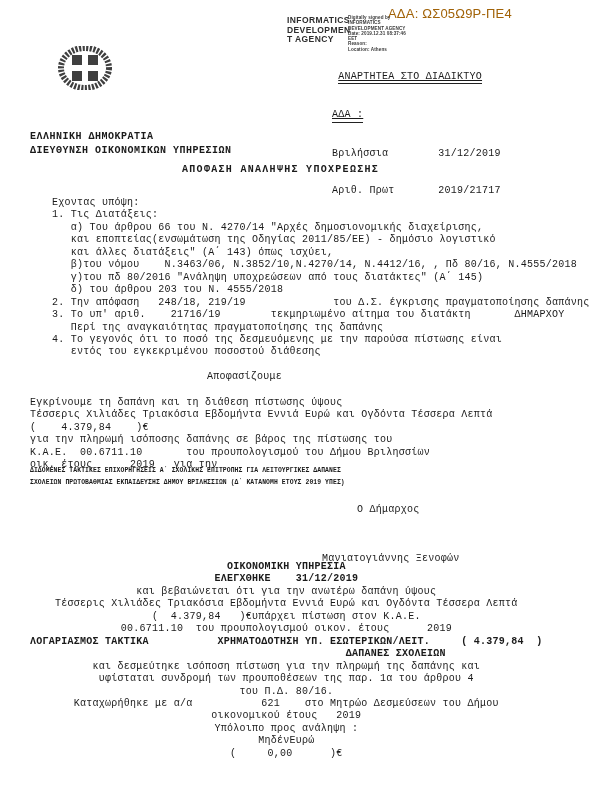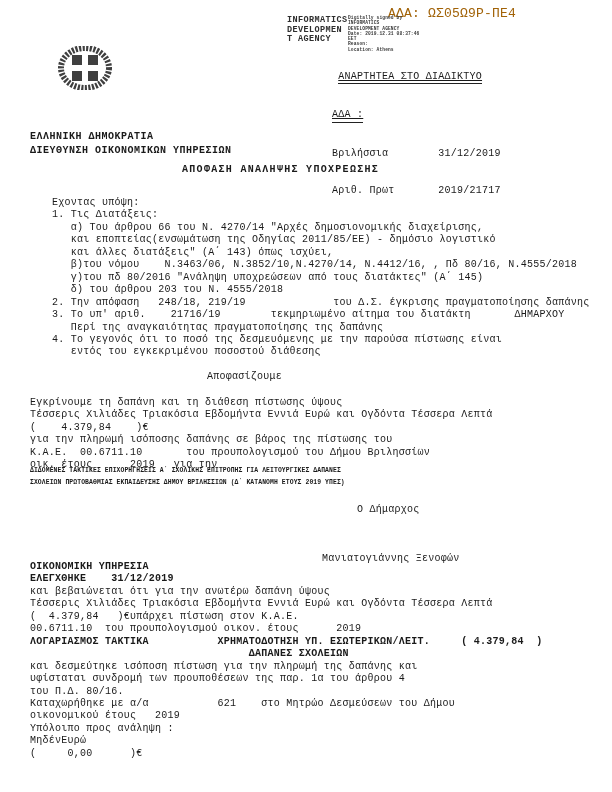--- a/index.html
+++ b/index.html
@@ -17,7 +17,7 @@
   .mono .ln{white-space:pre;}
   .bold{font-weight:bold;}
   .abs{position:absolute;}
-  .sans{font-family:Liberation Mono, monospace;}
+  .sans{font-family:Liberation Sans, sans-serif;}
   #ada-top{left:388px;top:6px;font-size:13px;color:#a16207;letter-spacing:0.2px;}
   #stamp-agency{left:287px;top:16px;font-size:8.5px;font-weight:bold;
     line-height:9.5px;letter-spacing:0.4px;color:#2e2e2e;white-space:pre;}

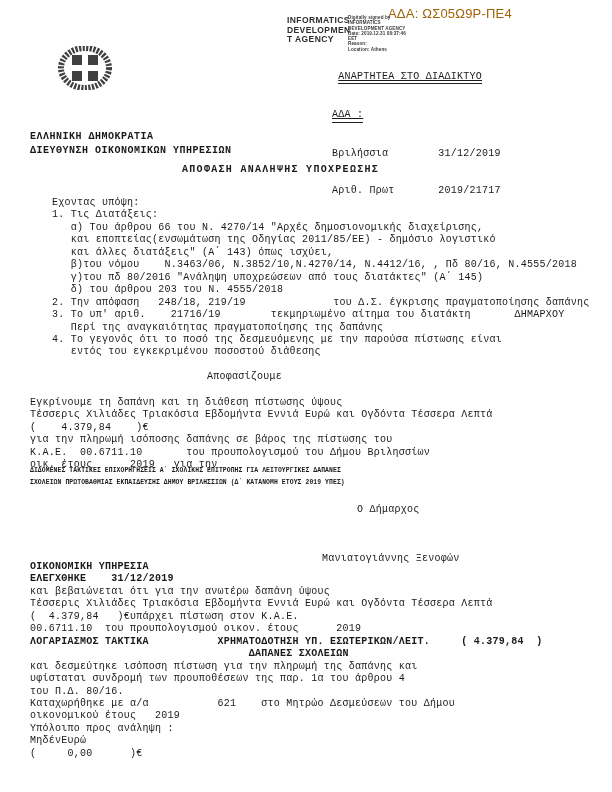--- a/index.html
+++ b/index.html
@@ -35,7 +35,7 @@
     line-height:12.3px;letter-spacing:0.1px;}
   #mayor-role{left:357px;top:504px;}
   #mayor-name{left:322px;top:540px;margin-top:13px;}
-  #finance{left:30px;top:561px;}
+  #finance{left:30px;top:561px;text-align:center;}
   #emblem{left:58px;top:46px;}
 </style>
 </head>

